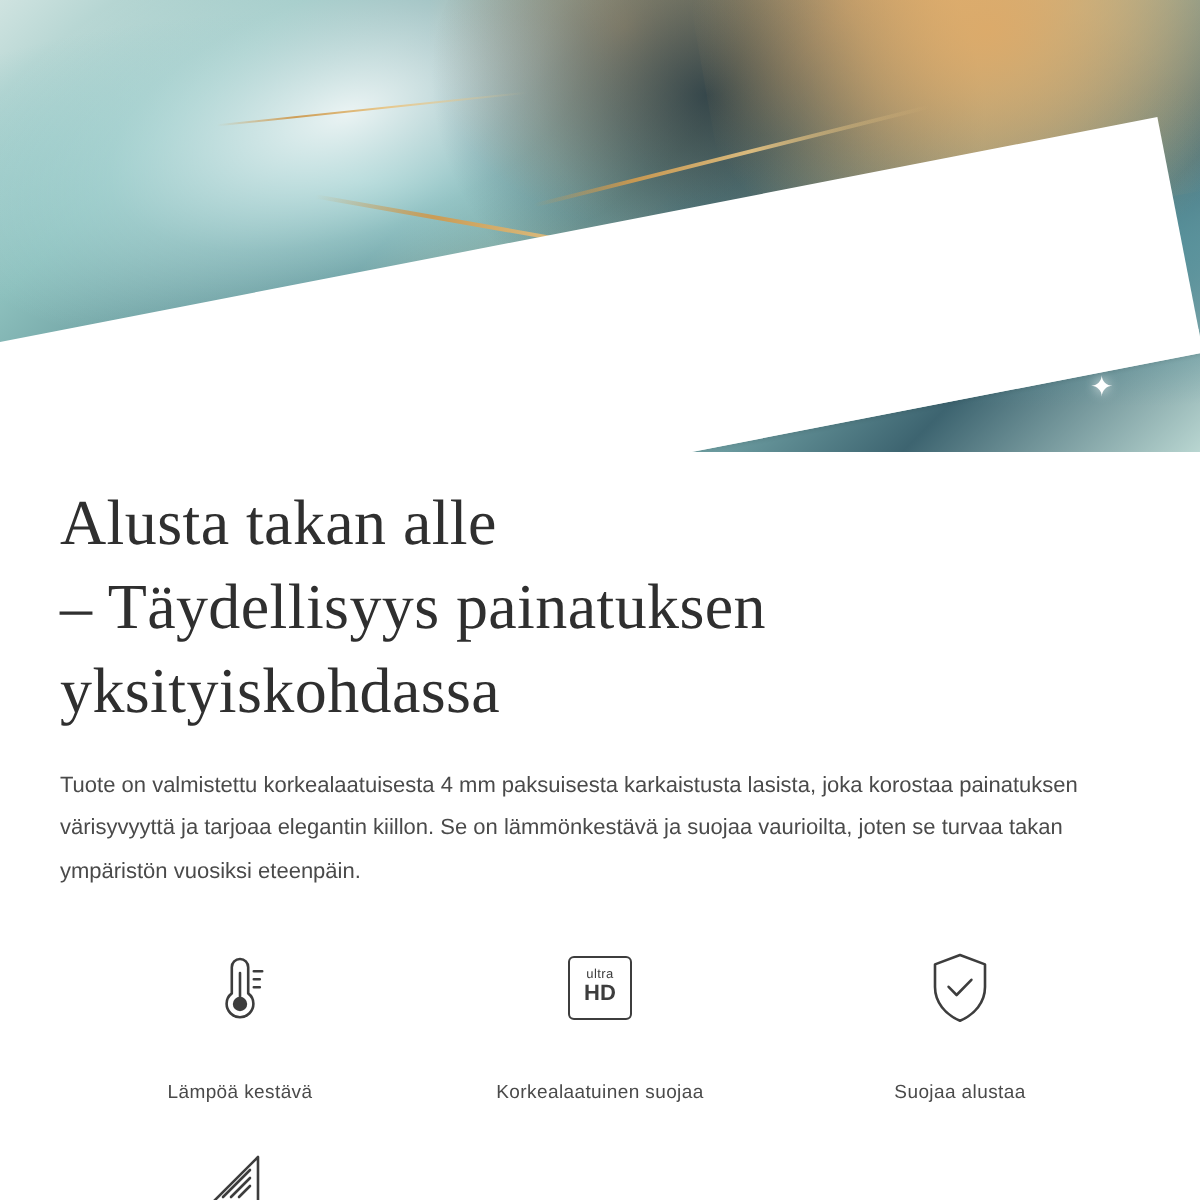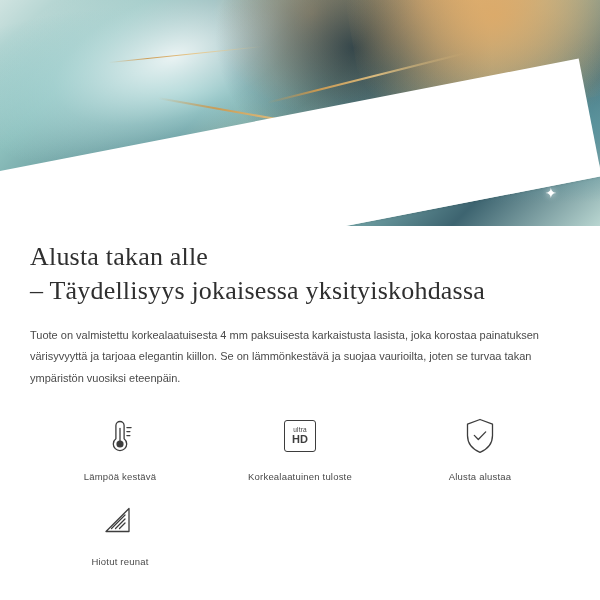--- a/index.html
+++ b/index.html
@@ -115,7 +115,7 @@
   .headline {
     font-family: "Liberation Serif", serif;
     color: #2f2f2f;
-    font-size: 26px;
+    font-size: 32px;
     line-height: 1.32;
     font-weight: 400;
     margin: 14px 0 0 0;

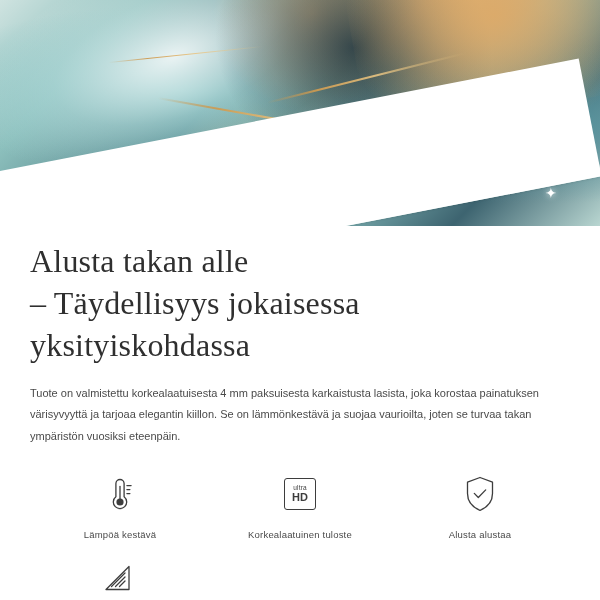--- a/index.html
+++ b/index.html
@@ -215,7 +215,7 @@
 
     <h1 class="headline">
       <span>Alusta takan alle</span>
-      <span class="line2">– Täydellisyys jokaisessa yksityiskohdassa</span>
+      <span class="line2">– Täydellisyys painatuksen yksityiskohdassa</span>
     </h1>
 
     <p class="body-copy">Tuote on valmistettu korkealaatuisesta 4 mm paksuisesta karkaistusta lasista, joka korostaa painatuksen värisyvyyttä ja tarjoaa elegantin kiillon. Se on lämmönkestävä ja suojaa vaurioilta, joten se turvaa takan ympäristön vuosiksi eteenpäin.</p>

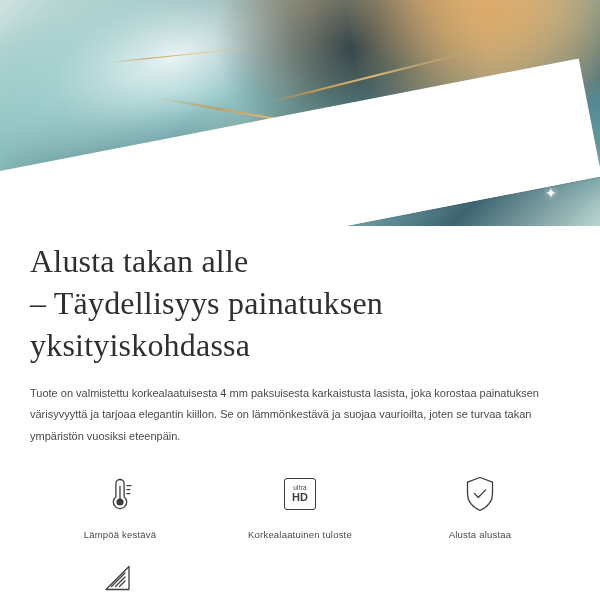--- a/index.html
+++ b/index.html
@@ -152,7 +152,7 @@
     justify-content: center;
   }
   .feature-label {
-    margin-top: 12px;
+    margin-top: 24px;
     font-size: 9.5px;
     color: #4a4a4a;
     letter-spacing: 0.2px;

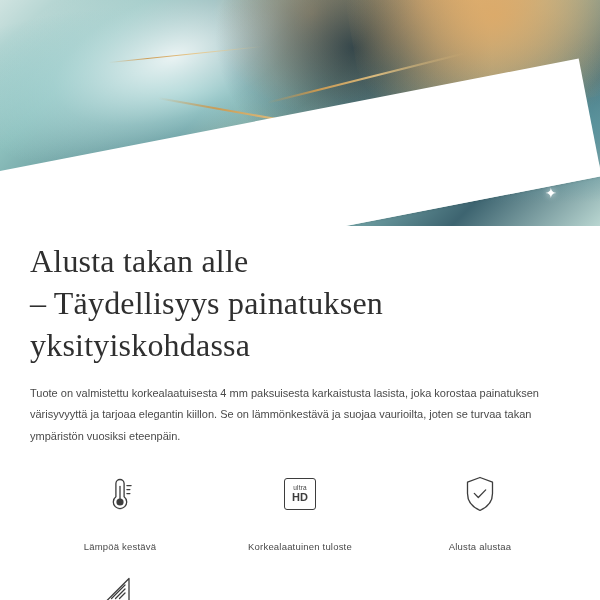--- a/index.html
+++ b/index.html
@@ -241,7 +241,7 @@
             <span class="u2">HD</span>
           </div>
         </div>
-        <div class="feature-label">Korkealaatuinen tuloste</div>
+        <div class="feature-label">Korkealaatuinen suojaa</div>
       </div>
 
       <div class="feature">

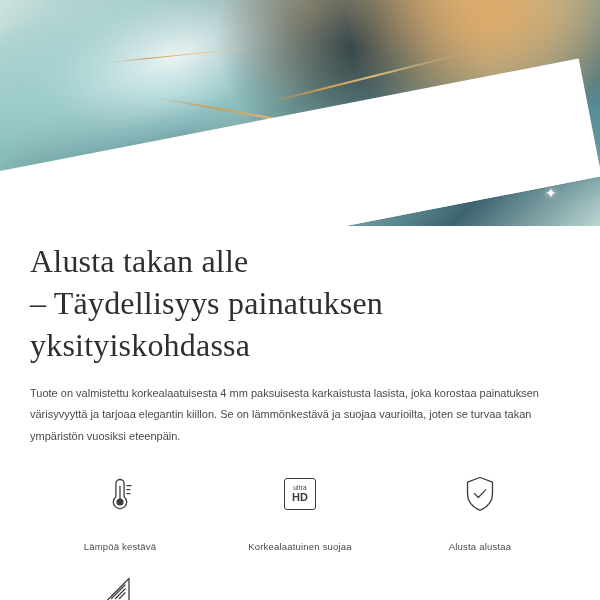--- a/index.html
+++ b/index.html
@@ -251,7 +251,7 @@
             <path class="icon-stroke" d="m12.3 19.4 4 4.1 7.4-7.6"></path>
           </svg>
         </div>
-        <div class="feature-label">Alusta alustaa</div>
+        <div class="feature-label">Suojaa alustaa</div>
       </div>
 
 

